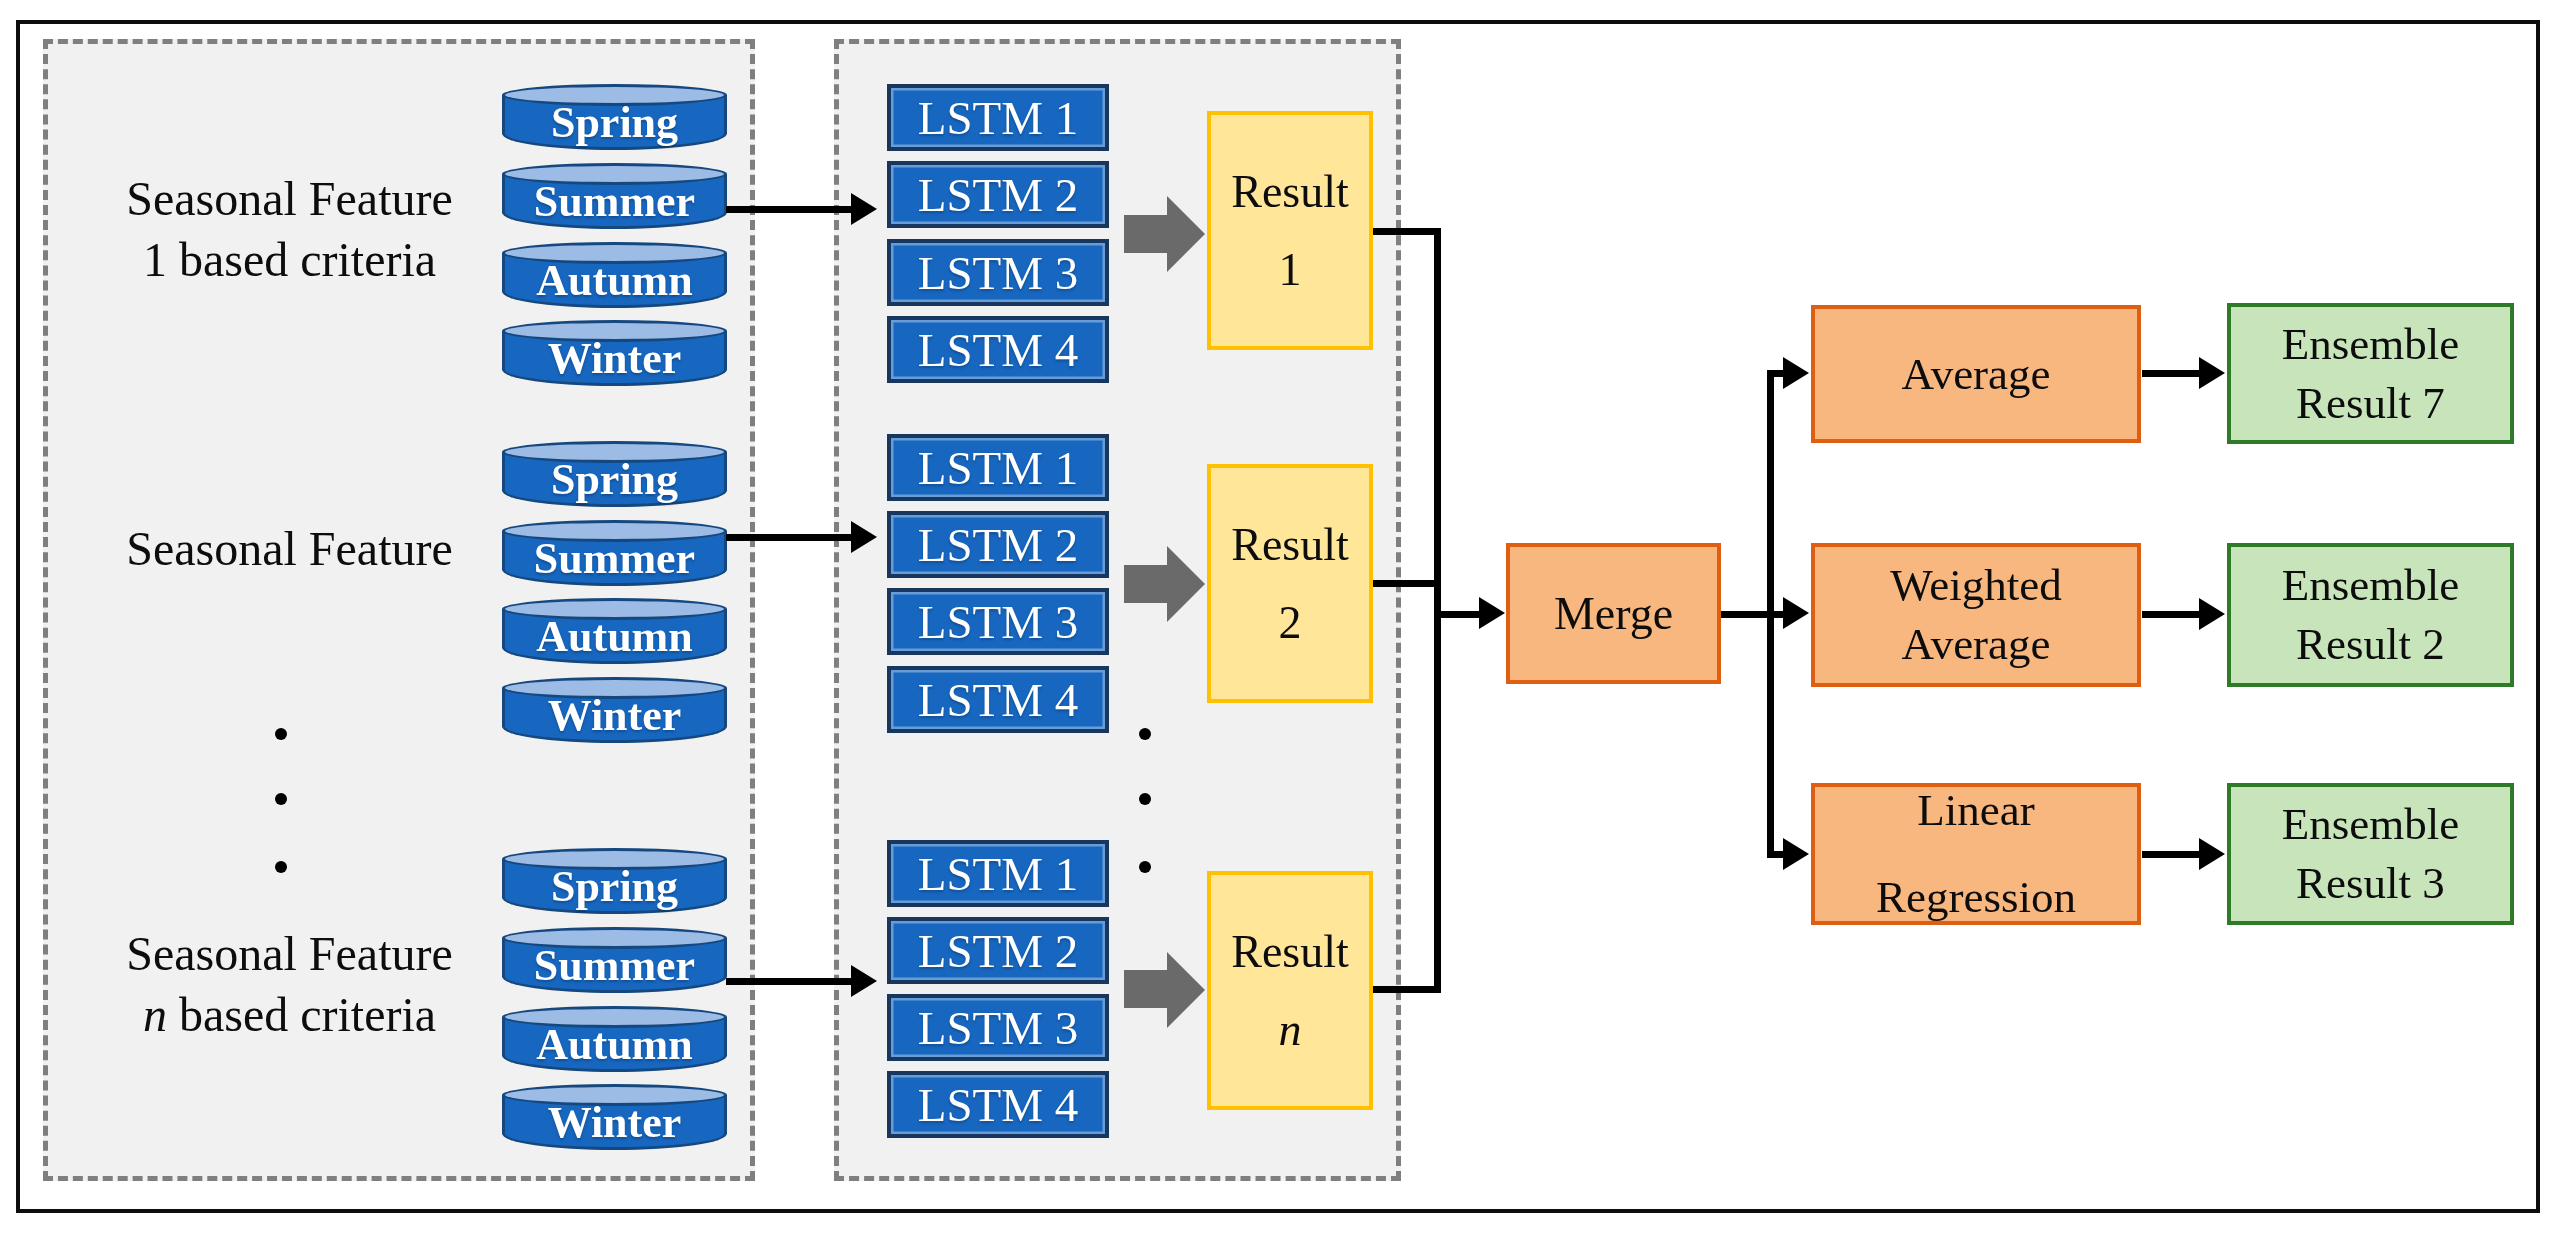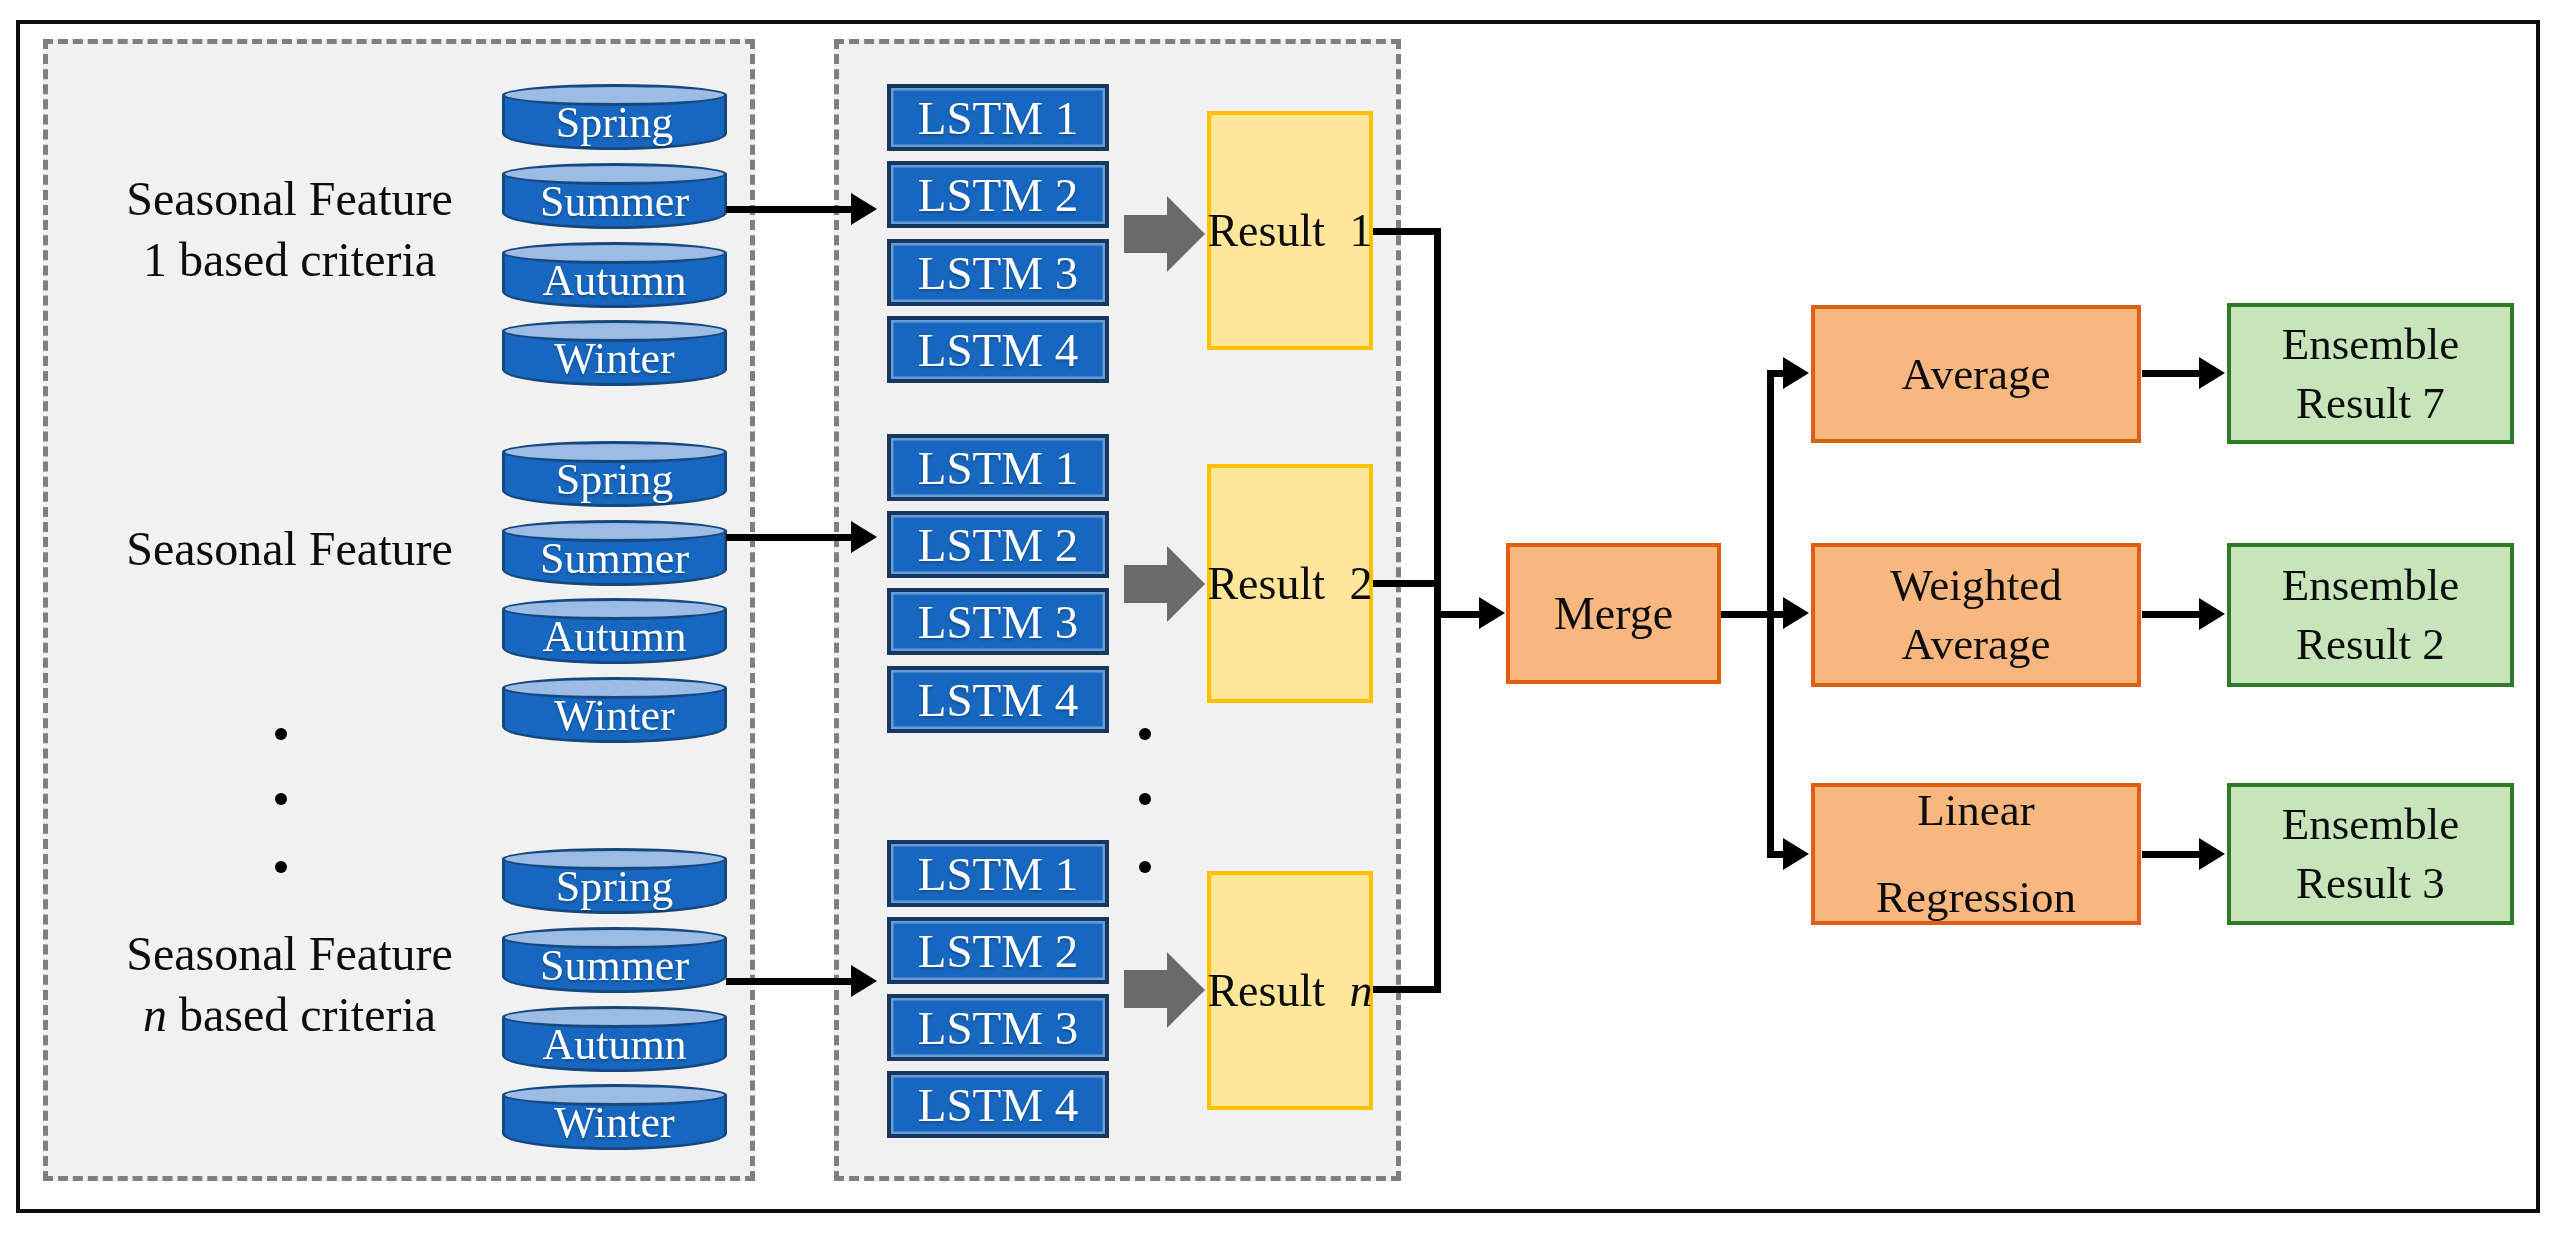--- a/index.html
+++ b/index.html
@@ -51,6 +51,7 @@
     display: flex; align-items: center; justify-content: center;
     color: #ffffff; font-size: 44px; z-index: 3;
     text-shadow: 0 1.6px 2.5px rgba(0,0,0,0.25);
+    font-weight: bold;
   }
   .lstm {
     position: absolute; left: 887px; width: 222px; height: 67px;

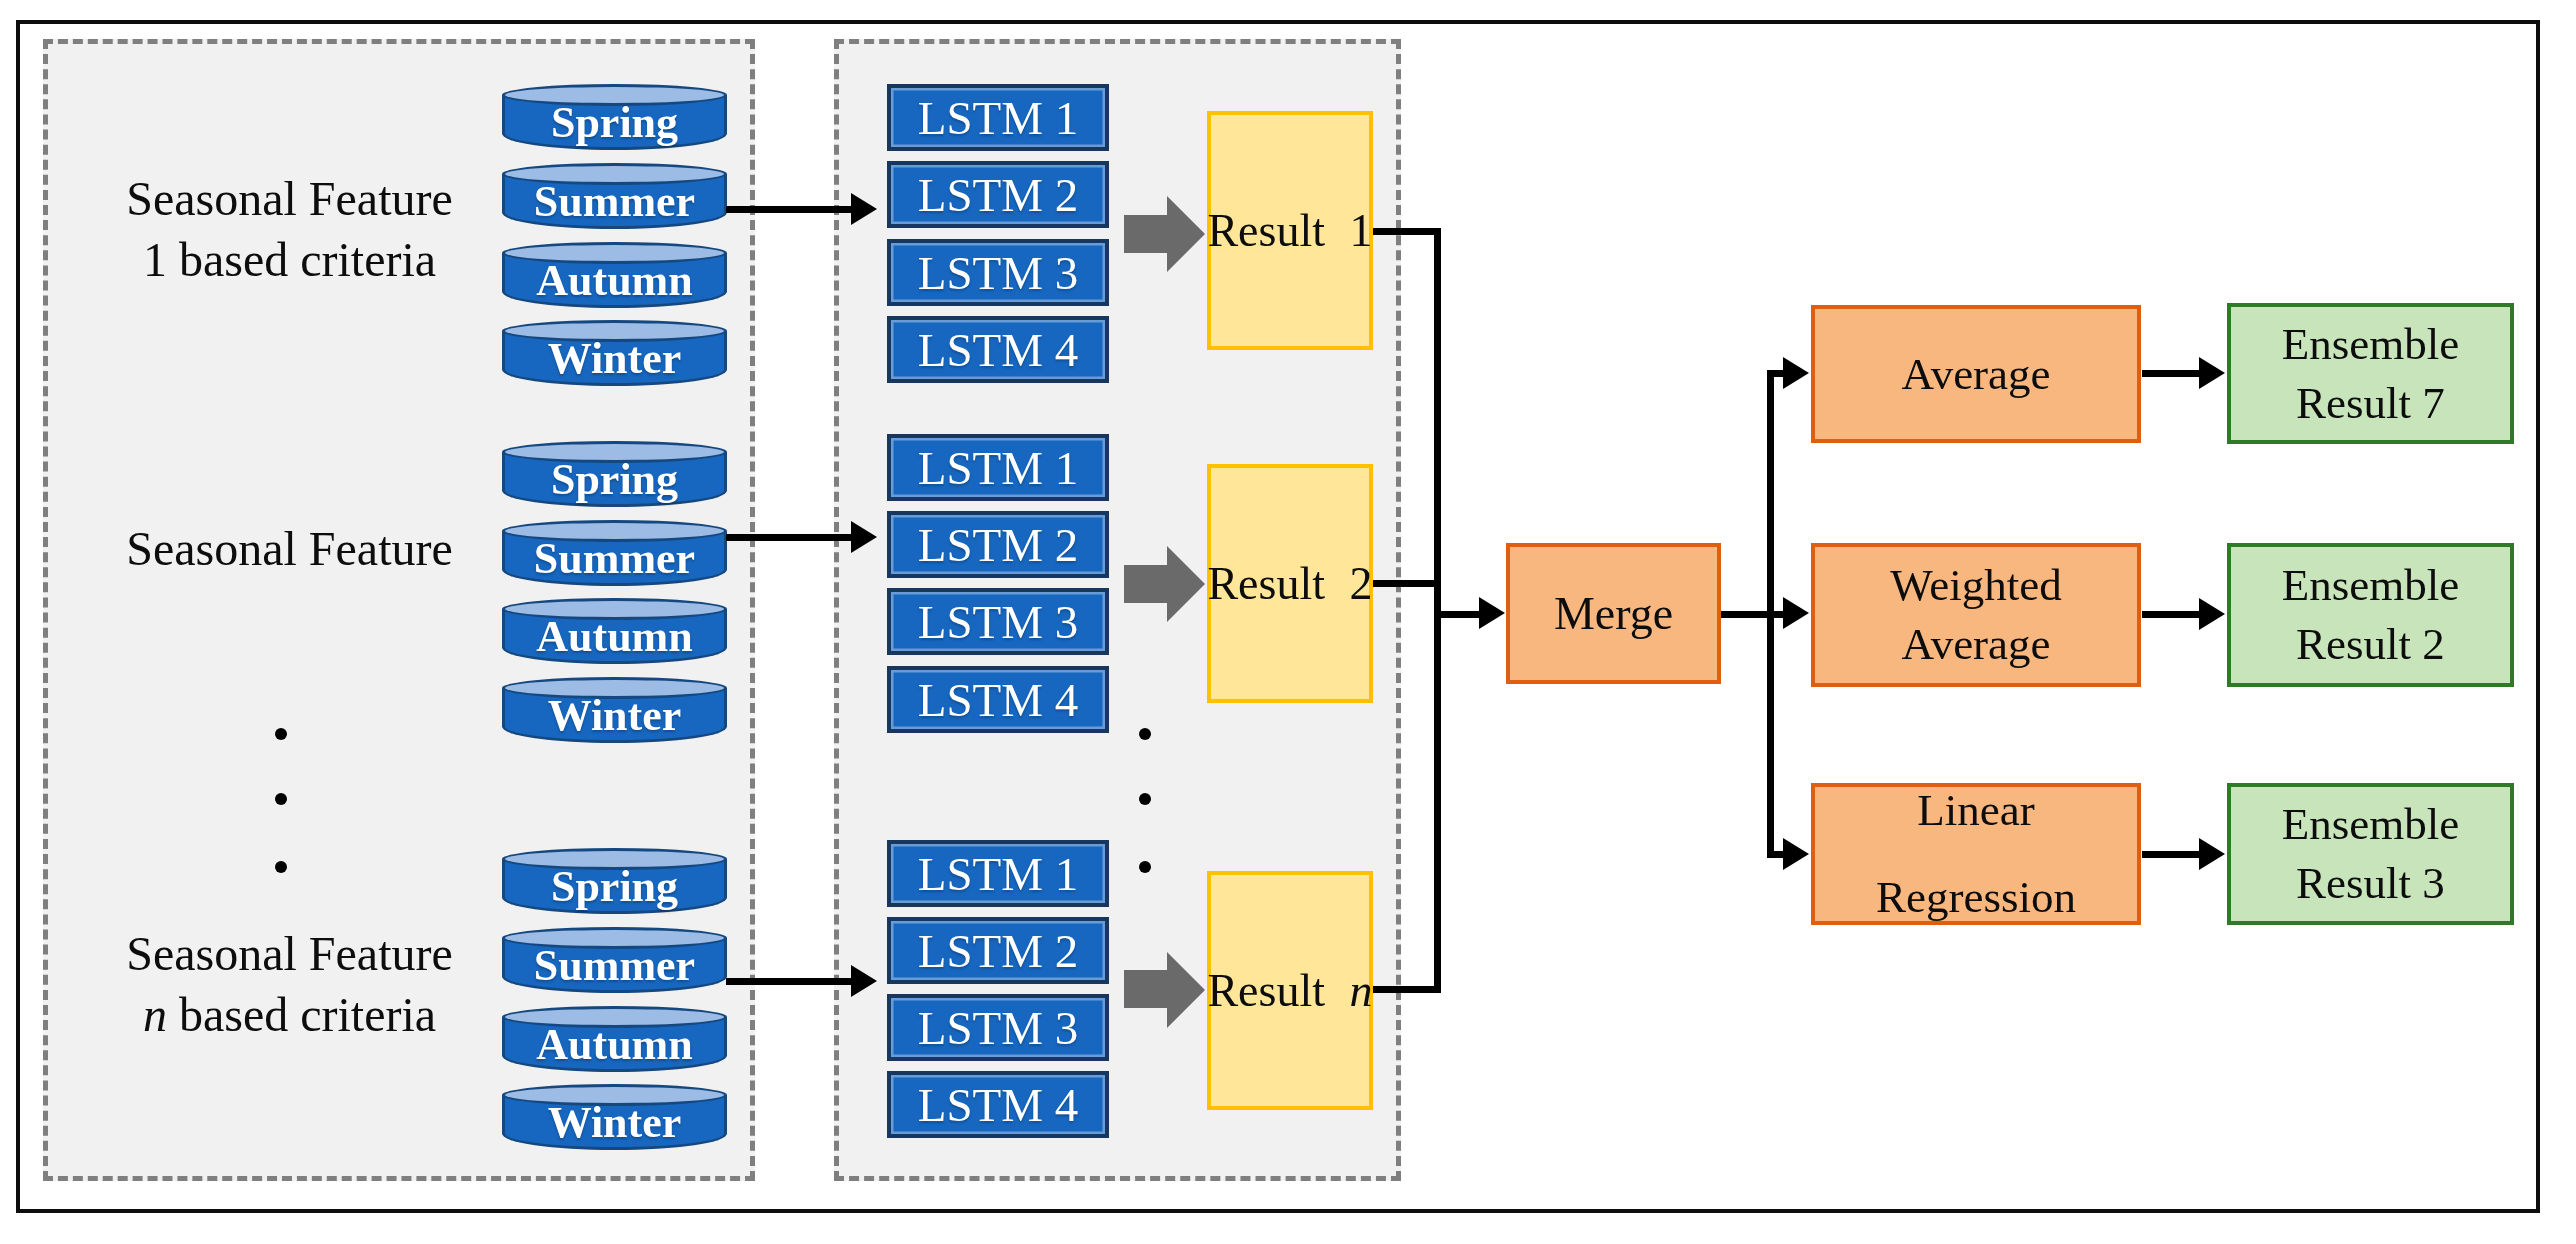--- a/index.html
+++ b/index.html
@@ -67,7 +67,7 @@
     background: var(--result_fill);
     border: 4.9px solid var(--result_border);
     font-size: 46px;
-    display: flex; align-items: center; justify-content: center;
+    display: flex; flex-direction: column; align-items: center; justify-content: center;
     gap: 24.6px; text-align: center;
   }
   .mergebox {

